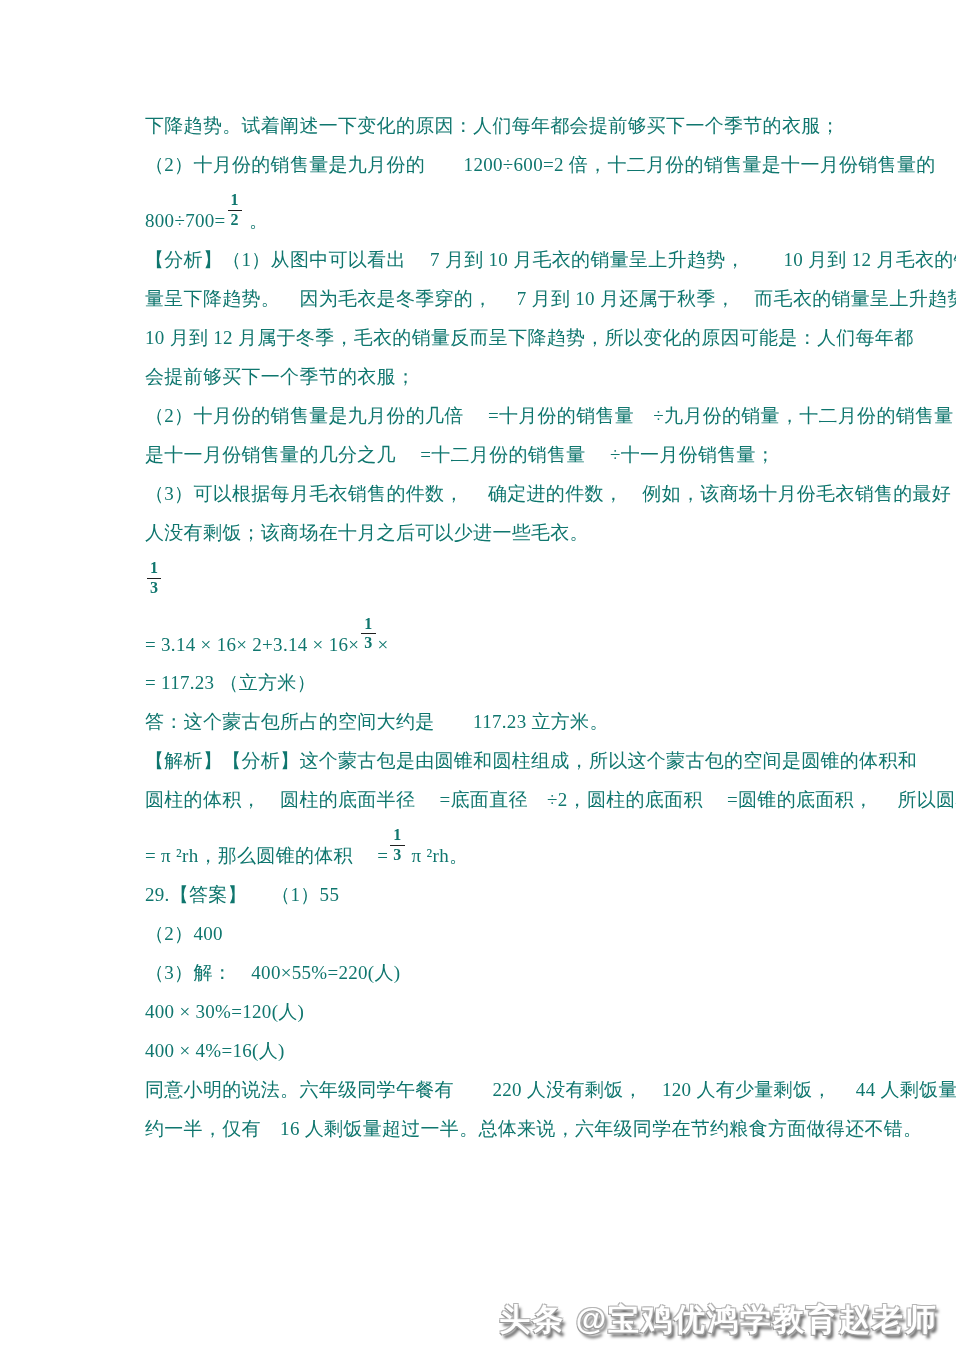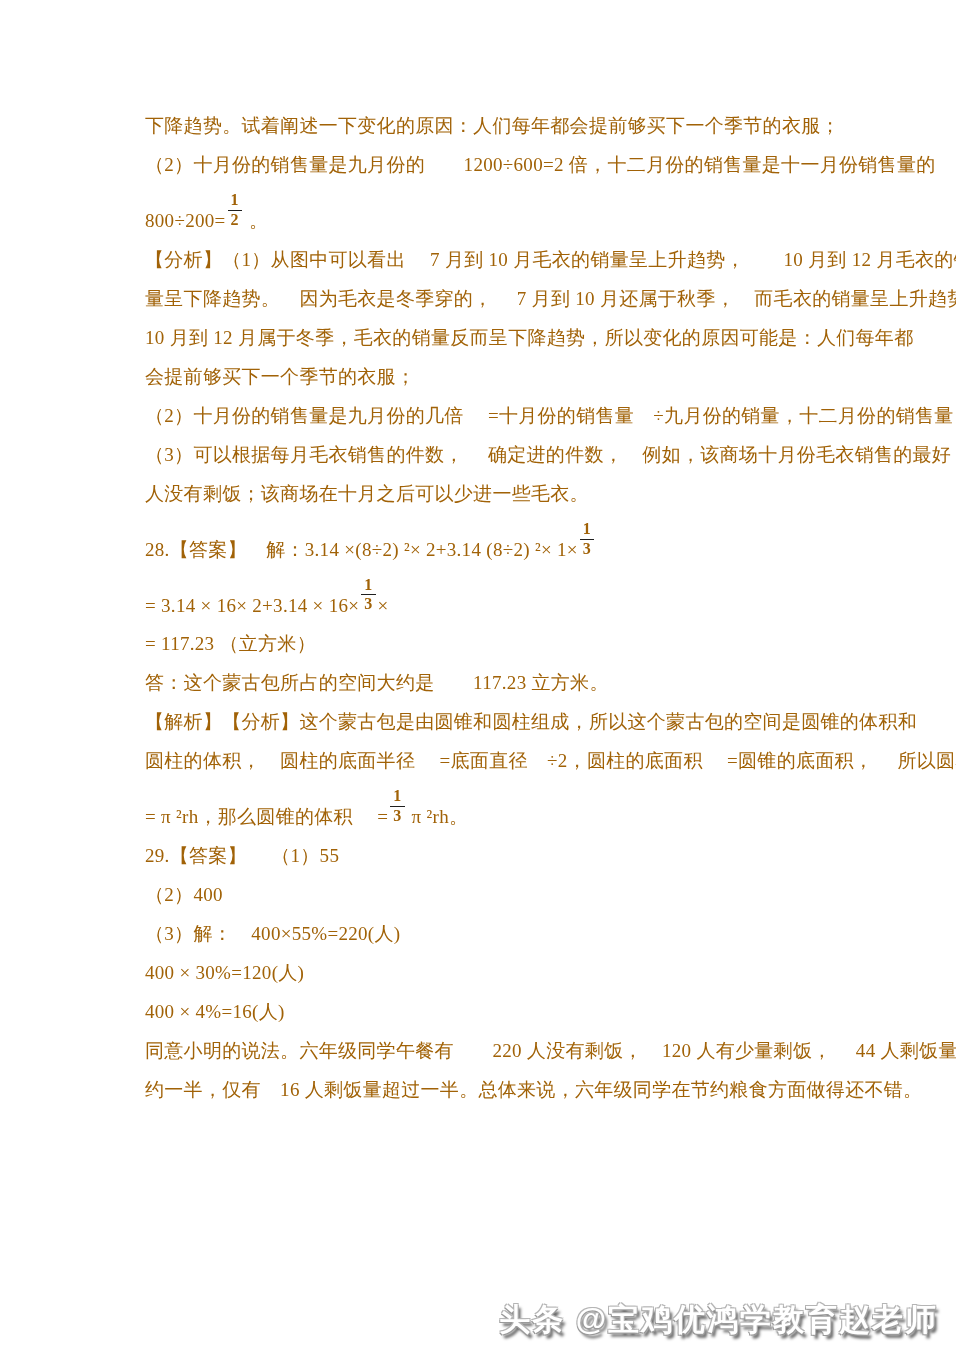--- a/index.html
+++ b/index.html
@@ -27,7 +27,7 @@
     left: 145px;
     top: 114px;
     width: 690px;
-    color: #a16207;
+    color: #0f766e;
   }
   .line {
     font-size: 19px;

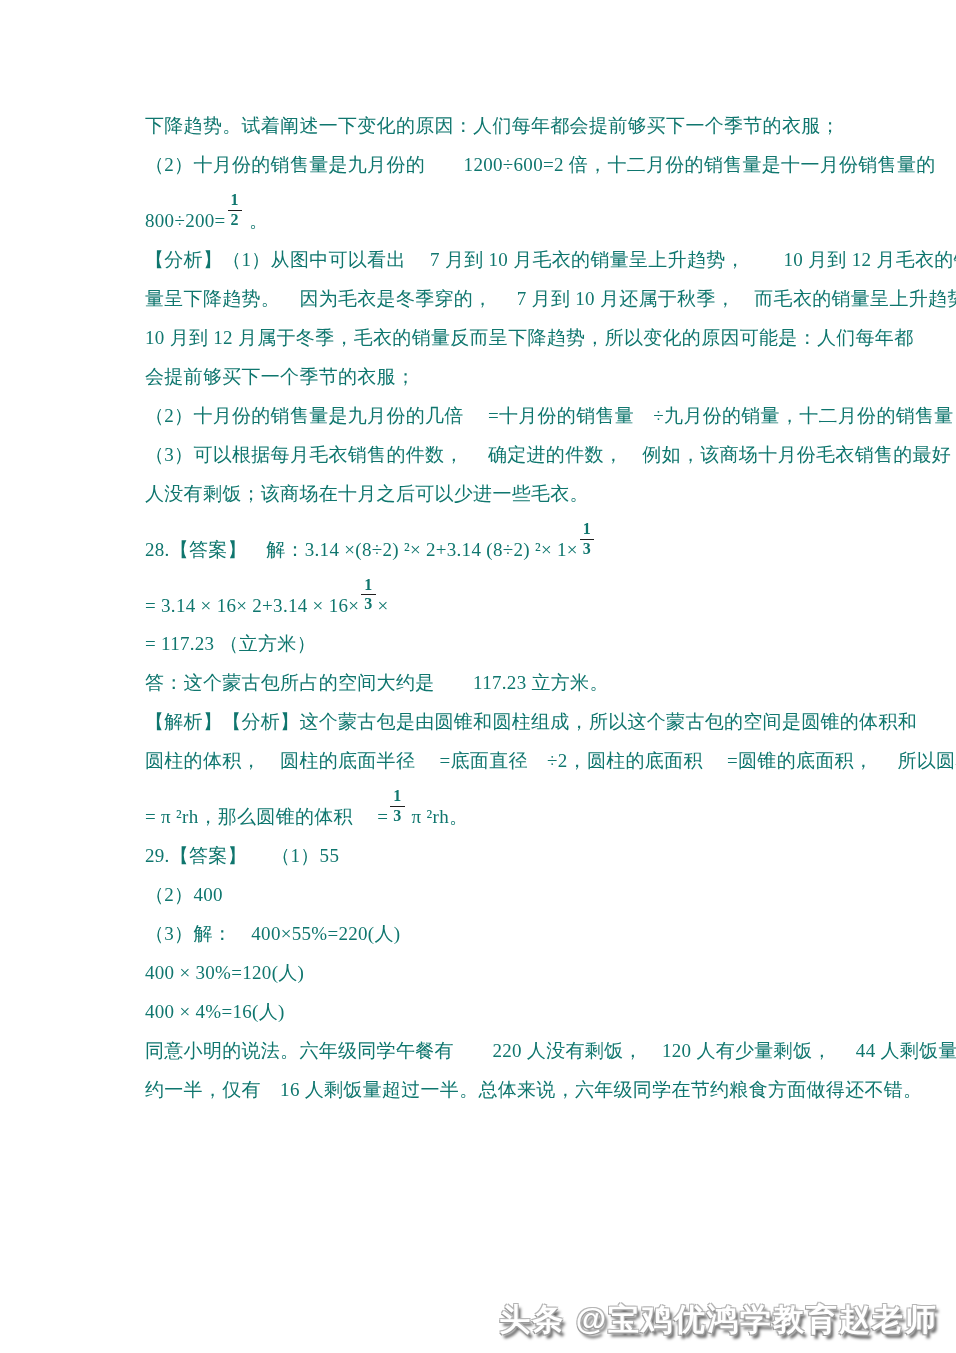--- a/index.html
+++ b/index.html
@@ -83,7 +83,7 @@
   <div class="doc-body">
       <div class="line"><span class="seg">下降趋势。试着阐述一下变化的原因：人们每年都会提前够买下一个季节的衣服；</span></div>
       <div class="line"><span class="seg">（2）十月份的销售量是九月份的　　1200÷600=2 倍，十二月份的销售量是十一月份销售量的</span></div>
-      <div class="line"><span class="seg">800÷200=</span><span class="frac"><span class="num">1</span><span class="den">2</span></span><span class="seg"> 。</span></div>
+      <div class="line"><span class="seg">800÷700=</span><span class="frac"><span class="num">1</span><span class="den">2</span></span><span class="seg"> 。</span></div>
       <div class="line"><span class="seg">【分析】（1）从图中可以看出　 7 月到 10 月毛衣的销量呈上升趋势，　　10 月到 12 月毛衣的销</span></div>
       <div class="line"><span class="seg">量呈下降趋势。　因为毛衣是冬季穿的，　 7 月到 10 月还属于秋季，　而毛衣的销量呈上升趋势，</span></div>
       <div class="line"><span class="seg">10 月到 12 月属于冬季，毛衣的销量反而呈下降趋势，所以变化的原因可能是：人们每年都</span></div>

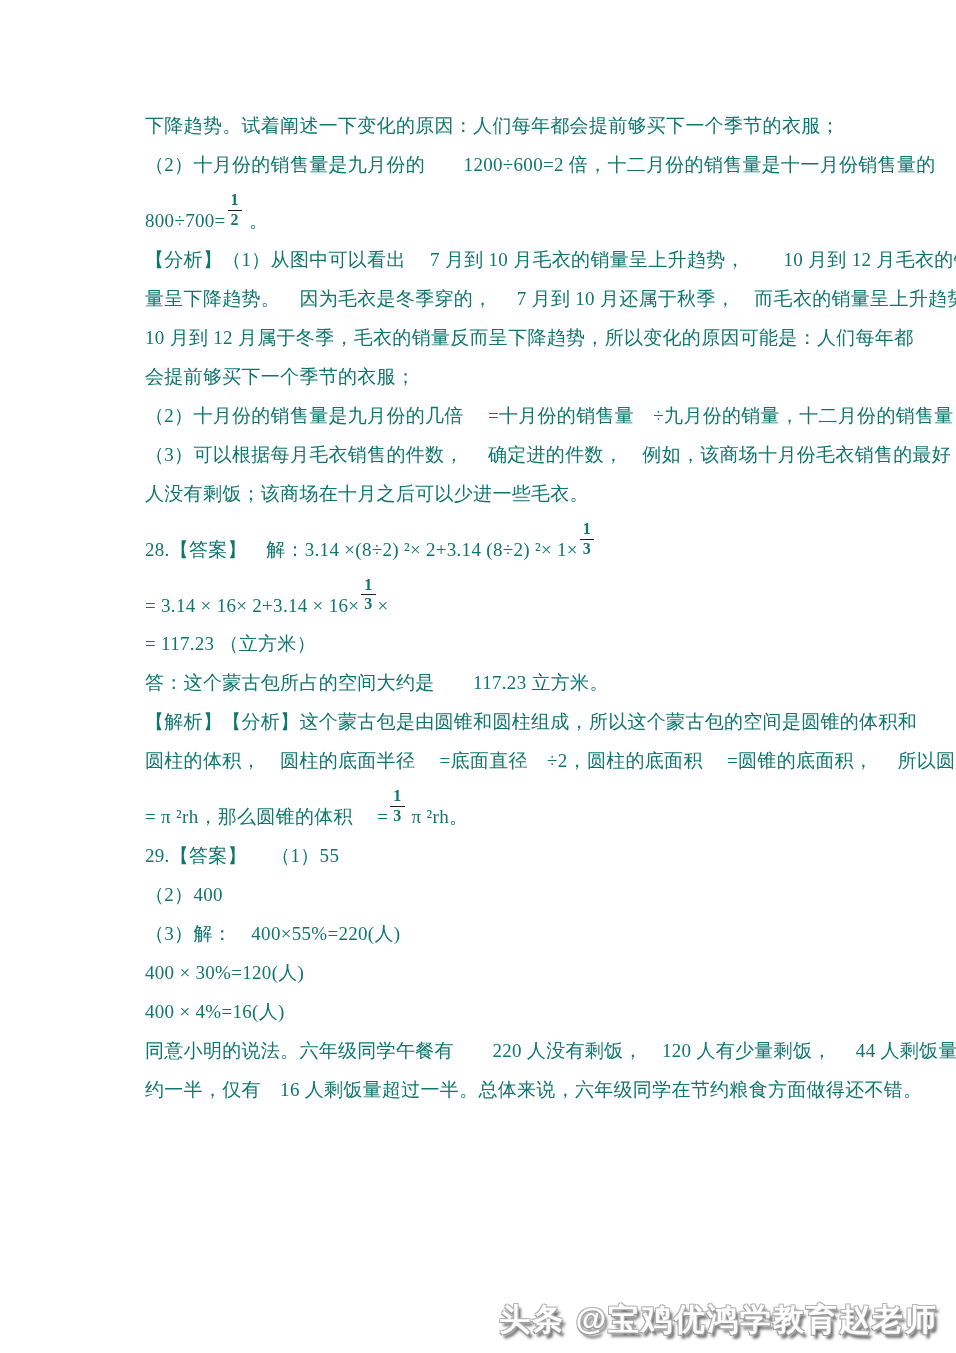--- a/index.html
+++ b/index.html
@@ -89,6 +89,7 @@
       <div class="line"><span class="seg">10 月到 12 月属于冬季，毛衣的销量反而呈下降趋势，所以变化的原因可能是：人们每年都</span></div>
       <div class="line"><span class="seg">会提前够买下一个季节的衣服；</span></div>
       <div class="line"><span class="seg">（2）十月份的销售量是九月份的几倍　 =十月份的销售量　÷九月份的销量，十二月份的销售量</span></div>
+      <div class="line"><span class="seg">是十一月份销售量的几分之几　 =十二月份的销售量　 ÷十一月份销售量；</span></div>
       <div class="line"><span class="seg">（3）可以根据每月毛衣销售的件数，　 确定进的件数，　例如，该商场十月份毛衣销售的最好，</span></div>
       <div class="line"><span class="seg">人没有剩饭；该商场在十月之后可以少进一些毛衣。</span></div>
       <div class="line"><span class="seg">28.【答案】　解：3.14 ×(8÷2) ²× 2+3.14 (8÷2) ²× 1×</span><span class="frac"><span class="num">1</span><span class="den">3</span></span></div>

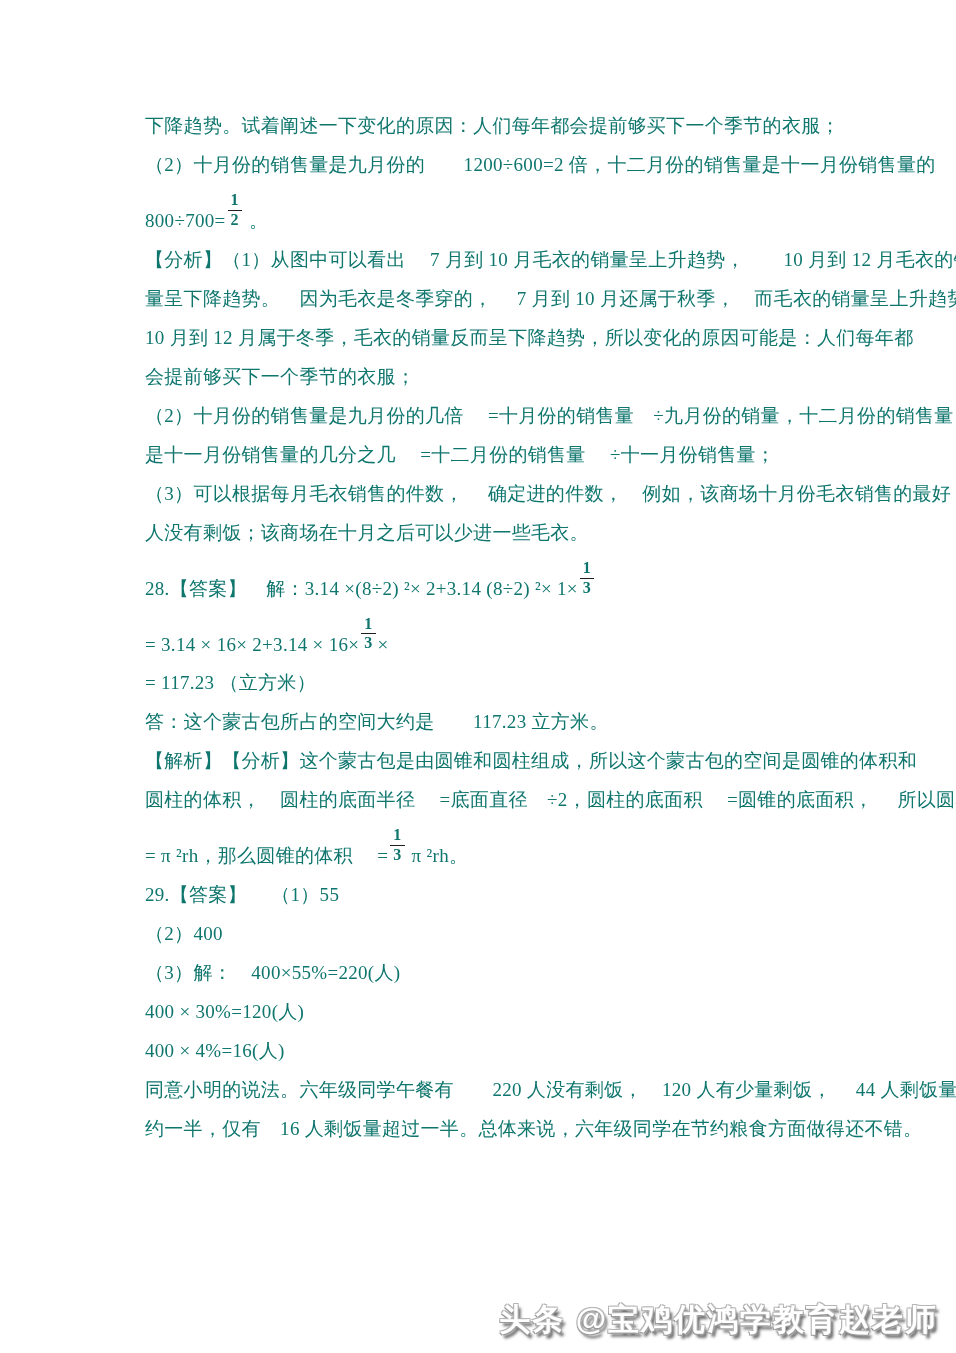--- a/index.html
+++ b/index.html
@@ -92,7 +92,7 @@
       <div class="line"><span class="seg">是十一月份销售量的几分之几　 =十二月份的销售量　 ÷十一月份销售量；</span></div>
       <div class="line"><span class="seg">（3）可以根据每月毛衣销售的件数，　 确定进的件数，　例如，该商场十月份毛衣销售的最好，</span></div>
       <div class="line"><span class="seg">人没有剩饭；该商场在十月之后可以少进一些毛衣。</span></div>
-      <div class="line"><span class="seg">28.【答案】　解：3.14 ×(8÷2) ²× 2+3.14 (8÷2) ²× 1×</span><span class="frac"><span class="num">1</span><span class="den">3</span></span></div>
+      <div class="line"><span class="frac"><span class="num">1</span><span class="den">3</span></span></div>
       <div class="line"><span class="seg">= 3.14 × 16× 2+3.14 × 16×</span><span class="frac"><span class="num">1</span><span class="den">3</span></span><span class="seg">×</span></div>
       <div class="line"><span class="seg">= 117.23 （立方米）</span></div>
       <div class="line"><span class="seg">答：这个蒙古包所占的空间大约是　　117.23 立方米。</span></div>

